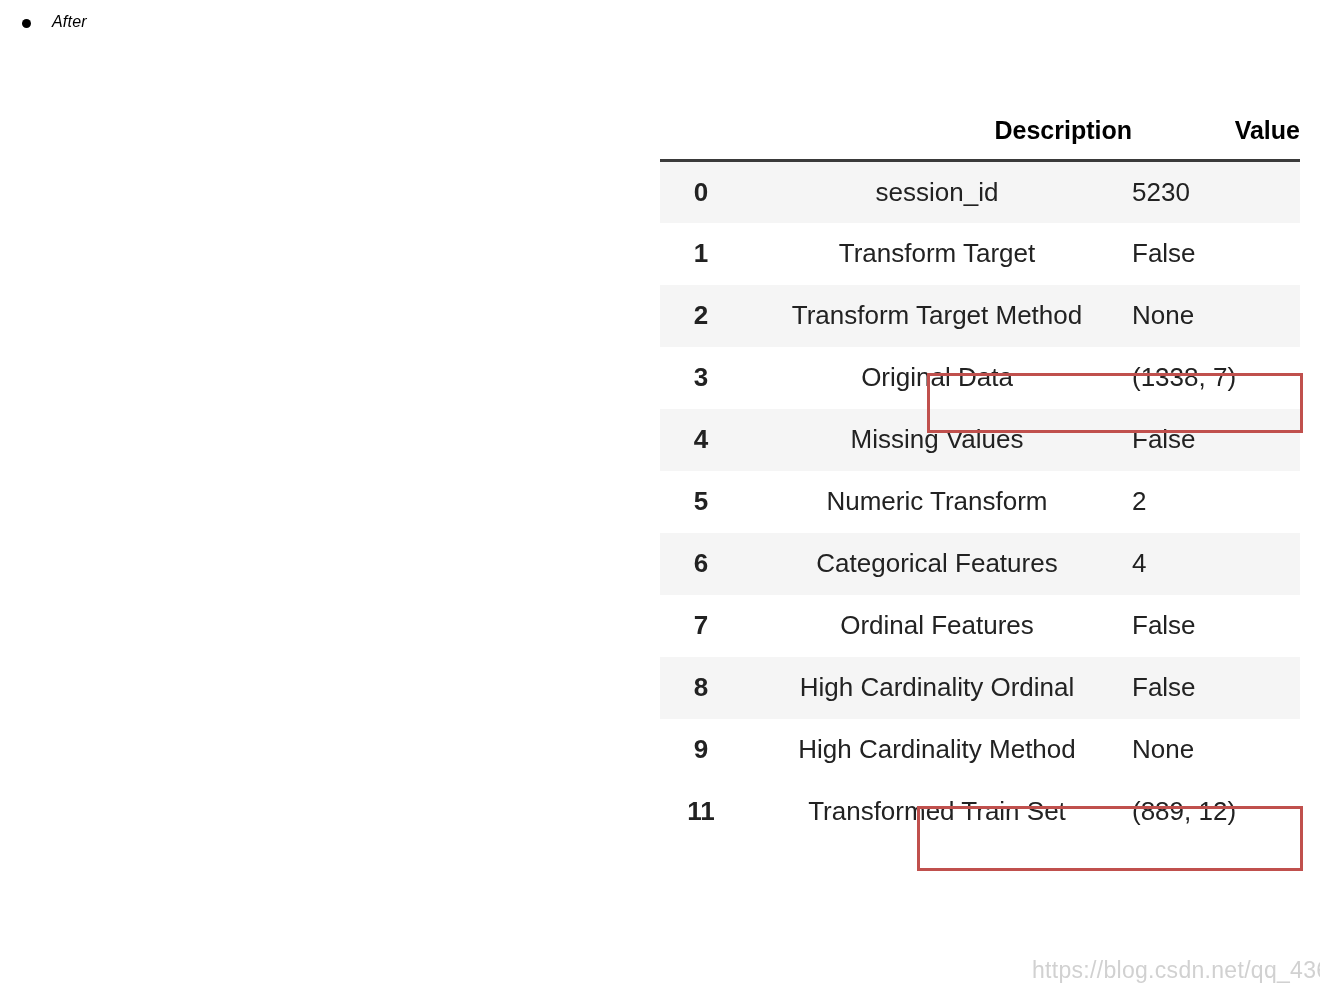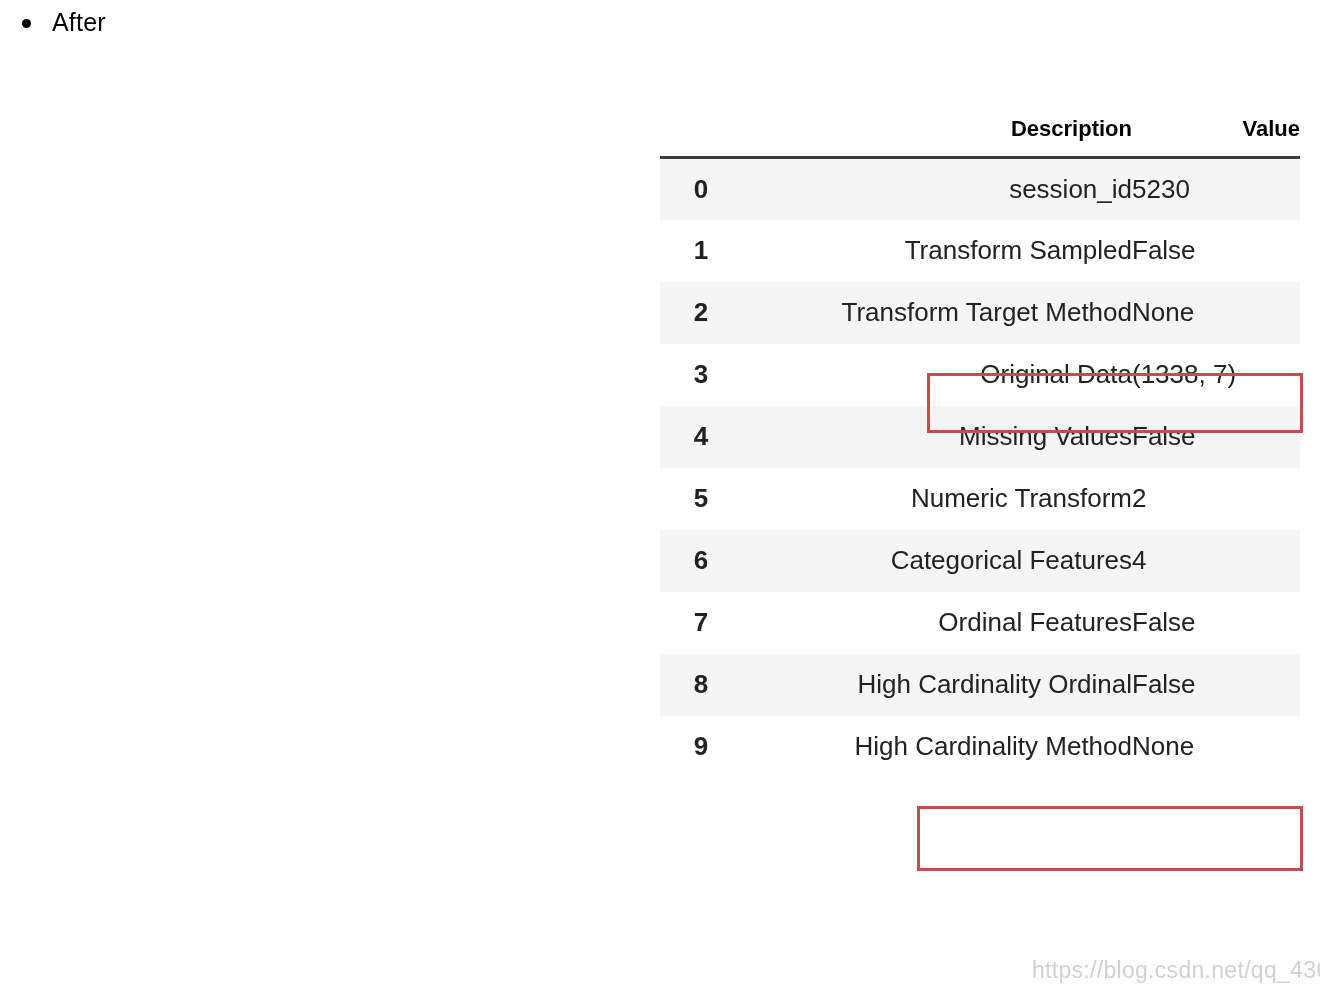--- a/index.html
+++ b/index.html
@@ -41,9 +41,10 @@
     background: #000000;
   }
   #bullet-list .bullet-label {
-    font-size: 25px;
+    font-size: 16px;
     color: #000000;
     letter-spacing: 0.2px;
+    font-style: italic;
   }
 
   

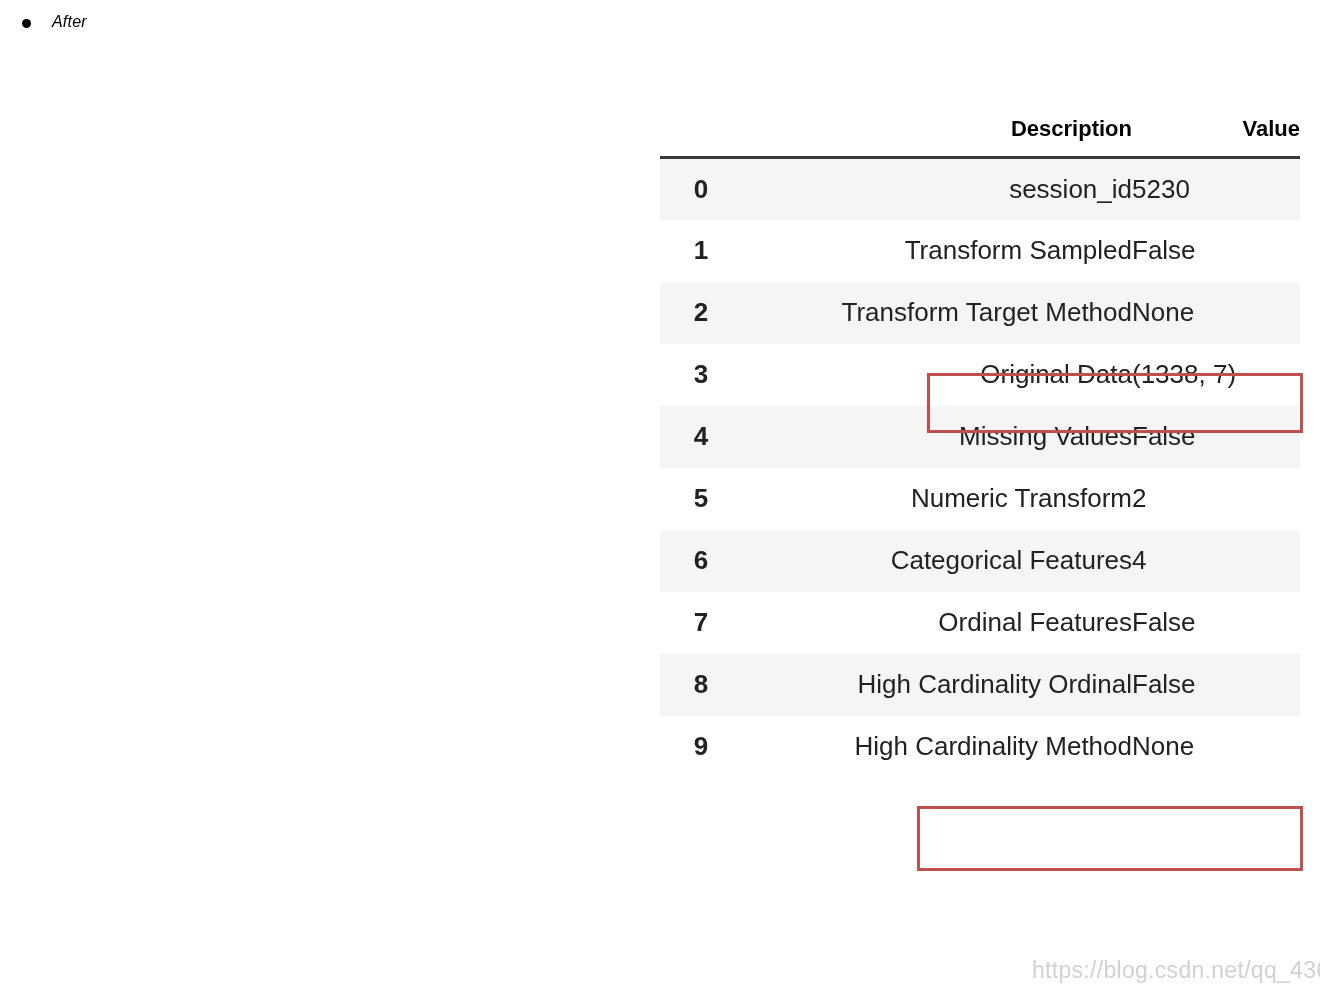--- a/index.html
+++ b/index.html
@@ -62,7 +62,7 @@
   }
   table.dataframe thead th {
     font-weight: bold;
-    font-size: 22px;
+    font-size: 25px;
     color: #000000;
     padding: 0 0 14px 0;
     vertical-align: bottom;

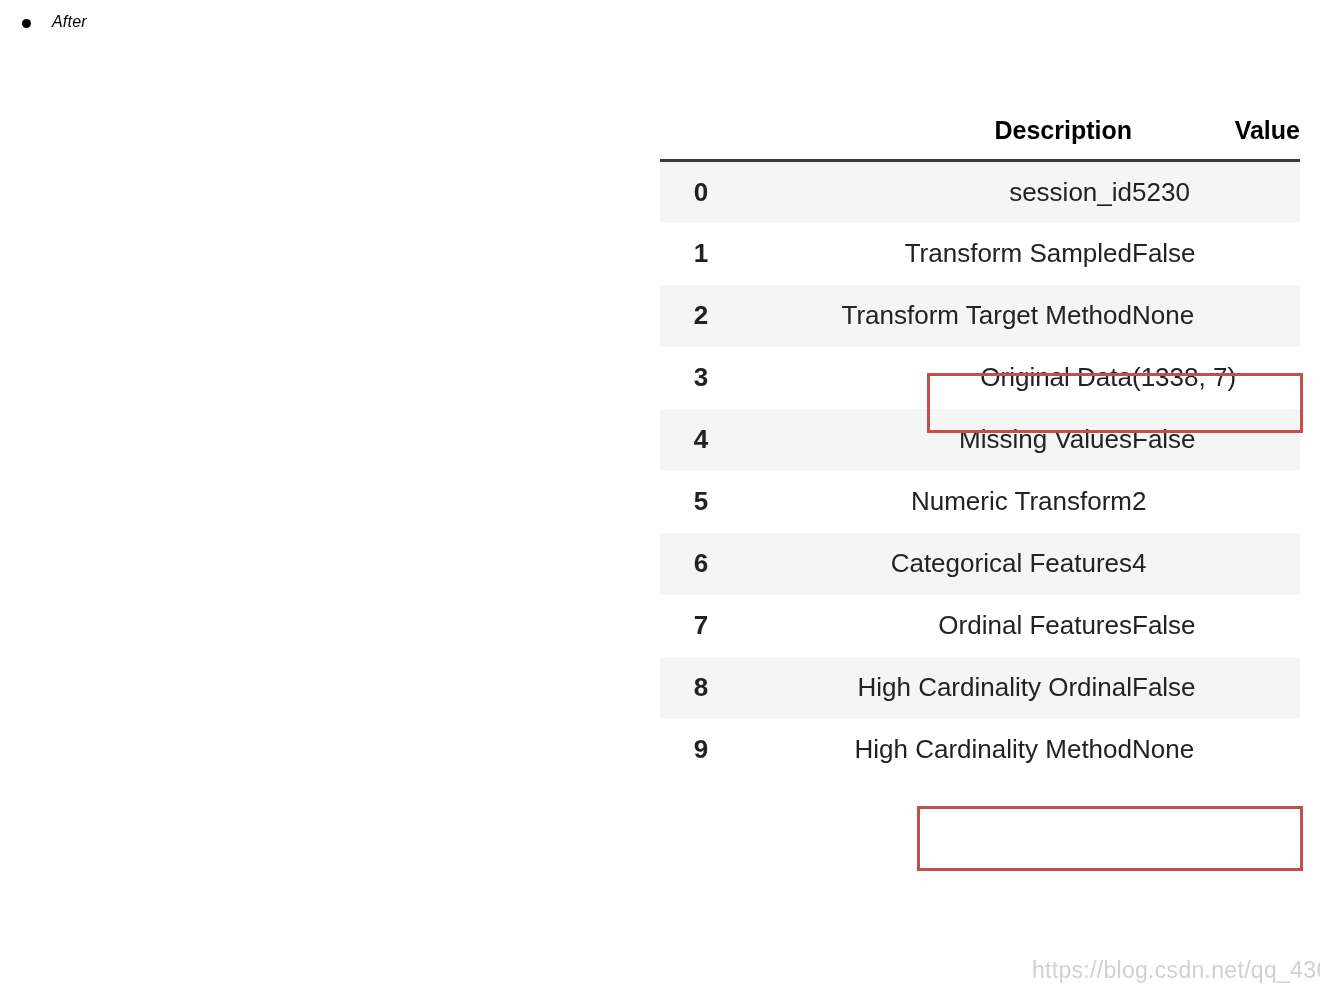--- a/index.html
+++ b/index.html
@@ -92,7 +92,7 @@
     color: #111111;
   }
   td.cell-desc {
-    text-align: right;
+    text-align: center;
     padding-right: 17px;
   }
   td.cell-value {

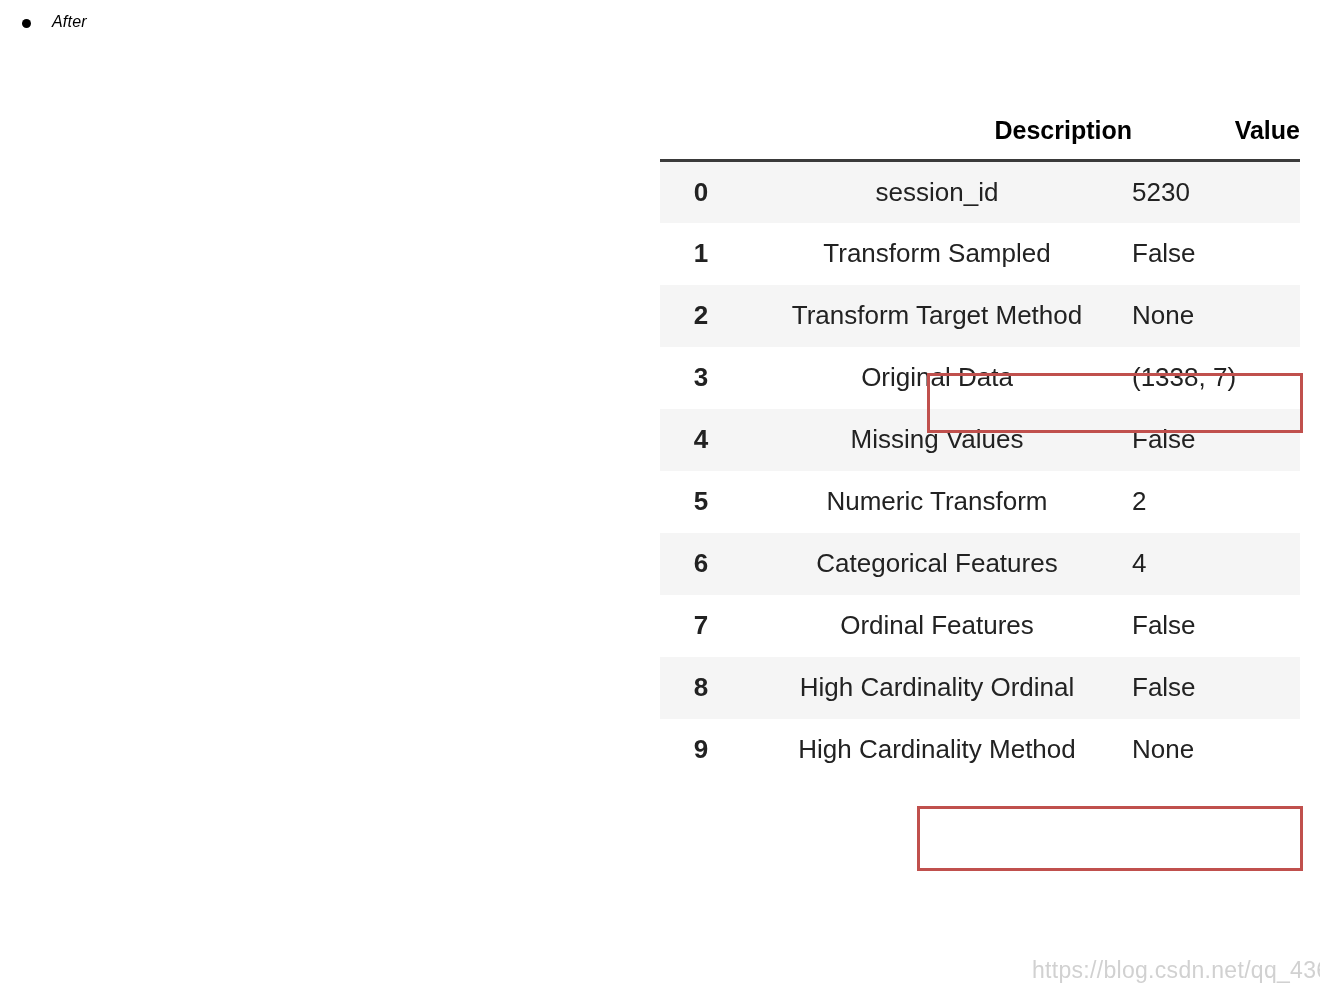--- a/index.html
+++ b/index.html
@@ -164,7 +164,7 @@
         </tr>
         <tr>
           <td class="cell-index">1</td>
-          <td class="cell-desc">Transform Sampled</td>
+          <td class="cell-desc">Transform Target</td>
           <td class="cell-value">False</td>
         </tr>
         <tr class="stripe">

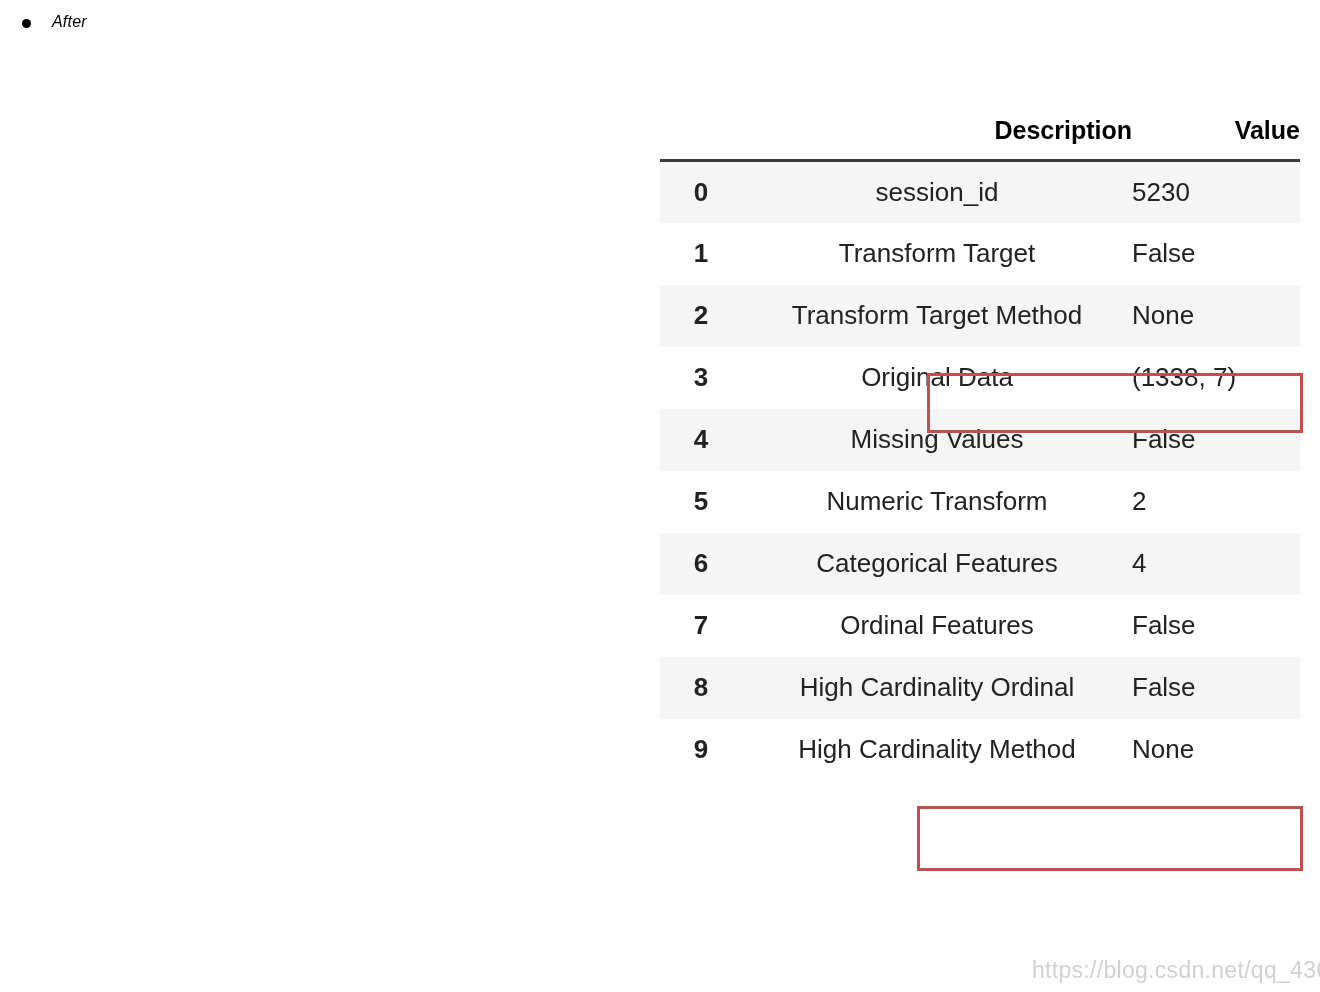--- a/index.html
+++ b/index.html
@@ -207,6 +207,11 @@
           <td class="cell-desc">High Cardinality Method</td>
           <td class="cell-value">None</td>
         </tr>
+        <tr>
+          <td class="cell-index">11</td>
+          <td class="cell-desc">Transformed Train Set</td>
+          <td class="cell-value">(889, 12)</td>
+        </tr>
       </tbody>
   </table>
 </div>

